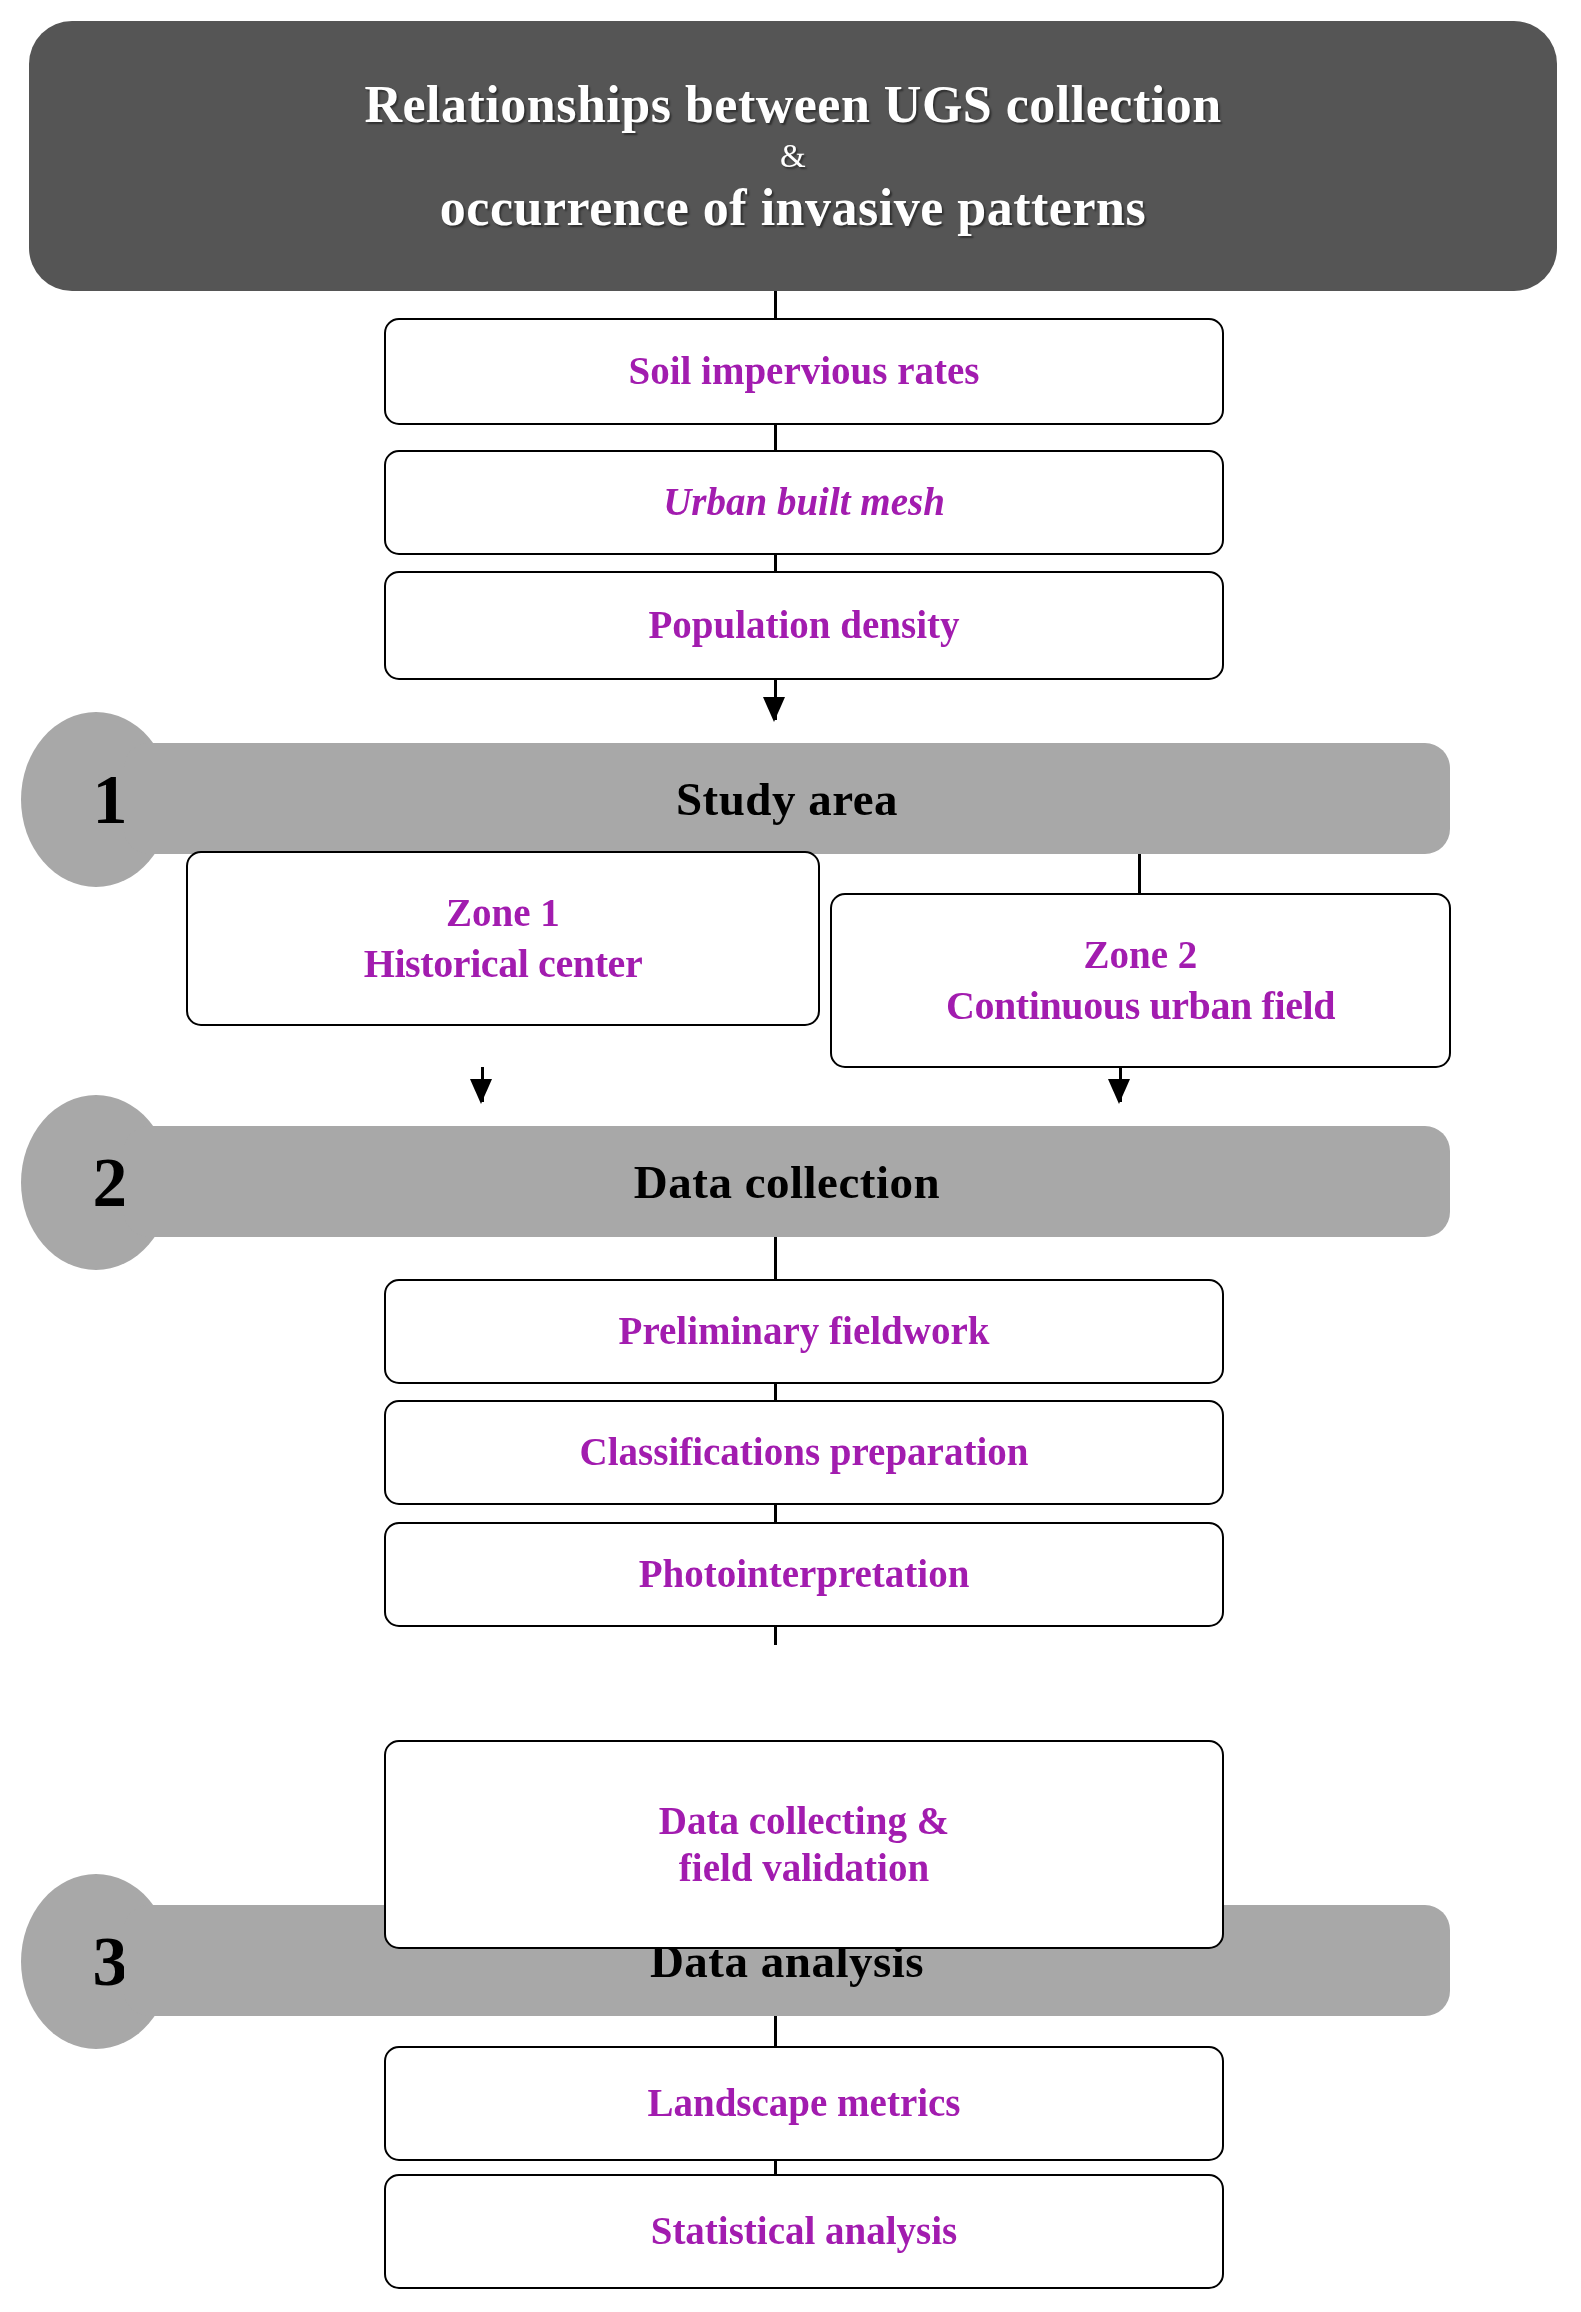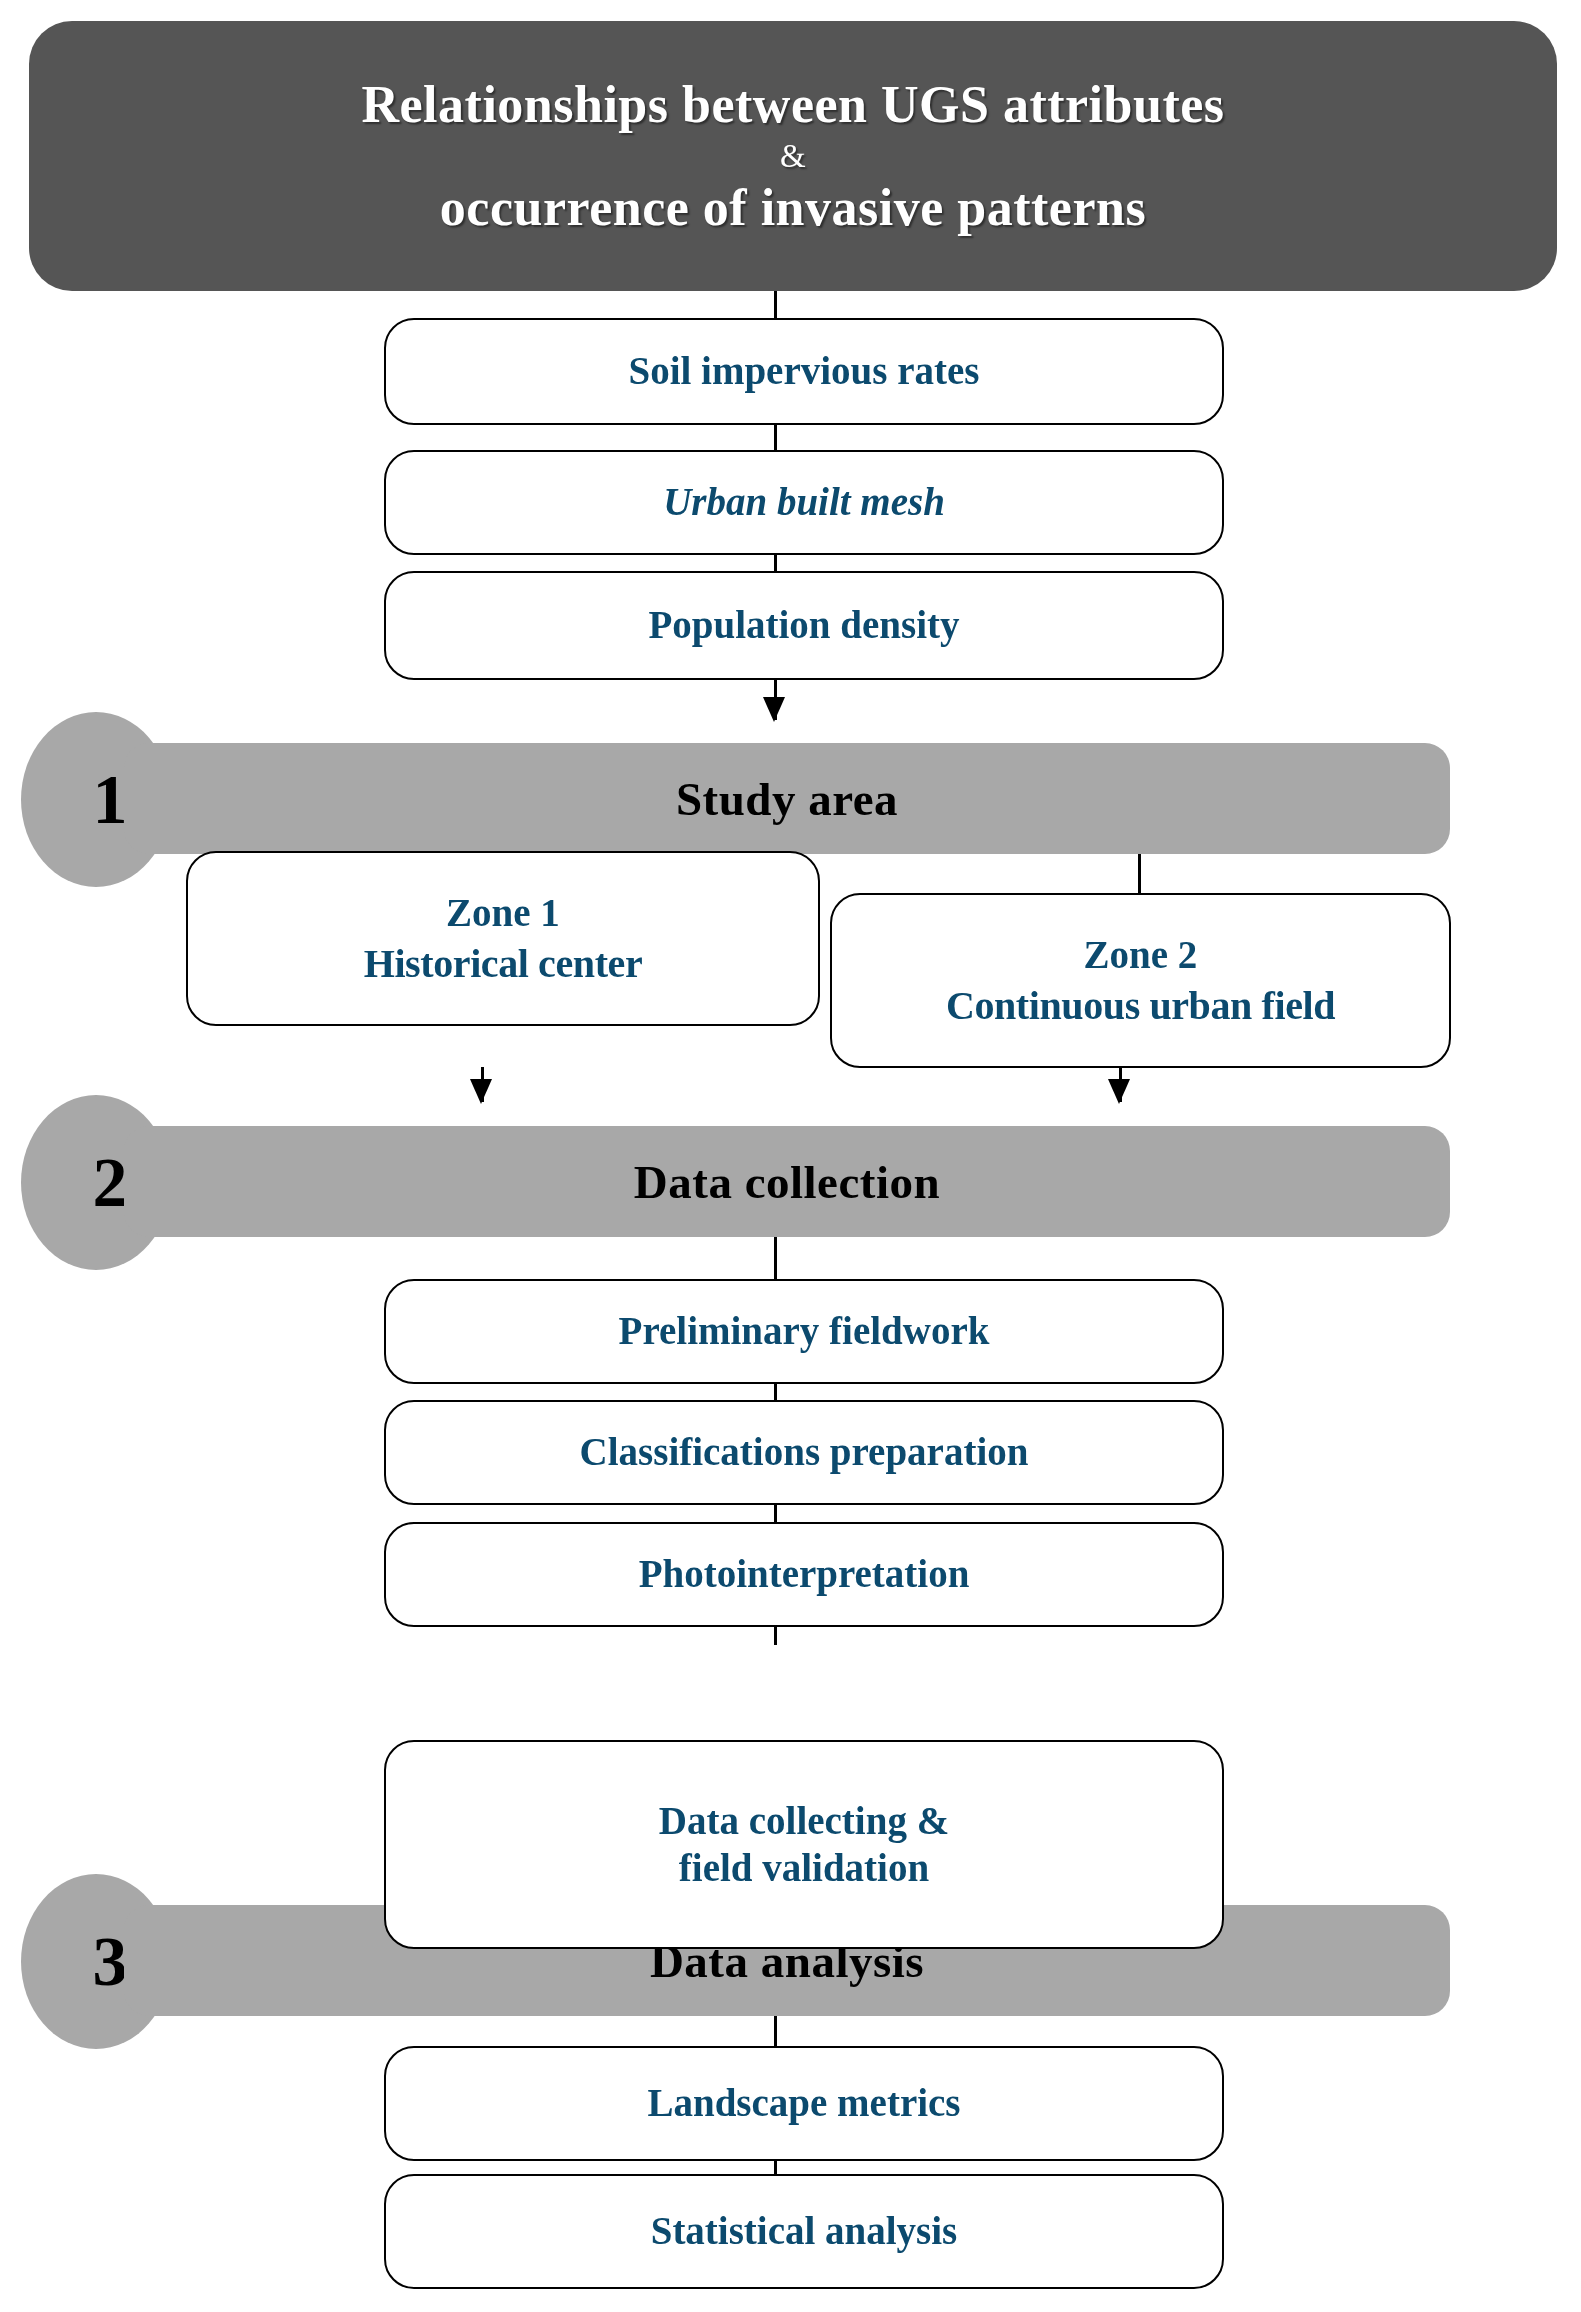--- a/index.html
+++ b/index.html
@@ -144,7 +144,7 @@
 <div id="canvas">
 
   <div class="header-banner">
-    <div class="header-line">Relationships between UGS attributes</div>
+    <div class="header-line">Relationships between UGS collection</div>
     <div class="header-line amp">&amp;</div>
     <div class="header-line">occurrence of invasive patterns</div>
   </div>

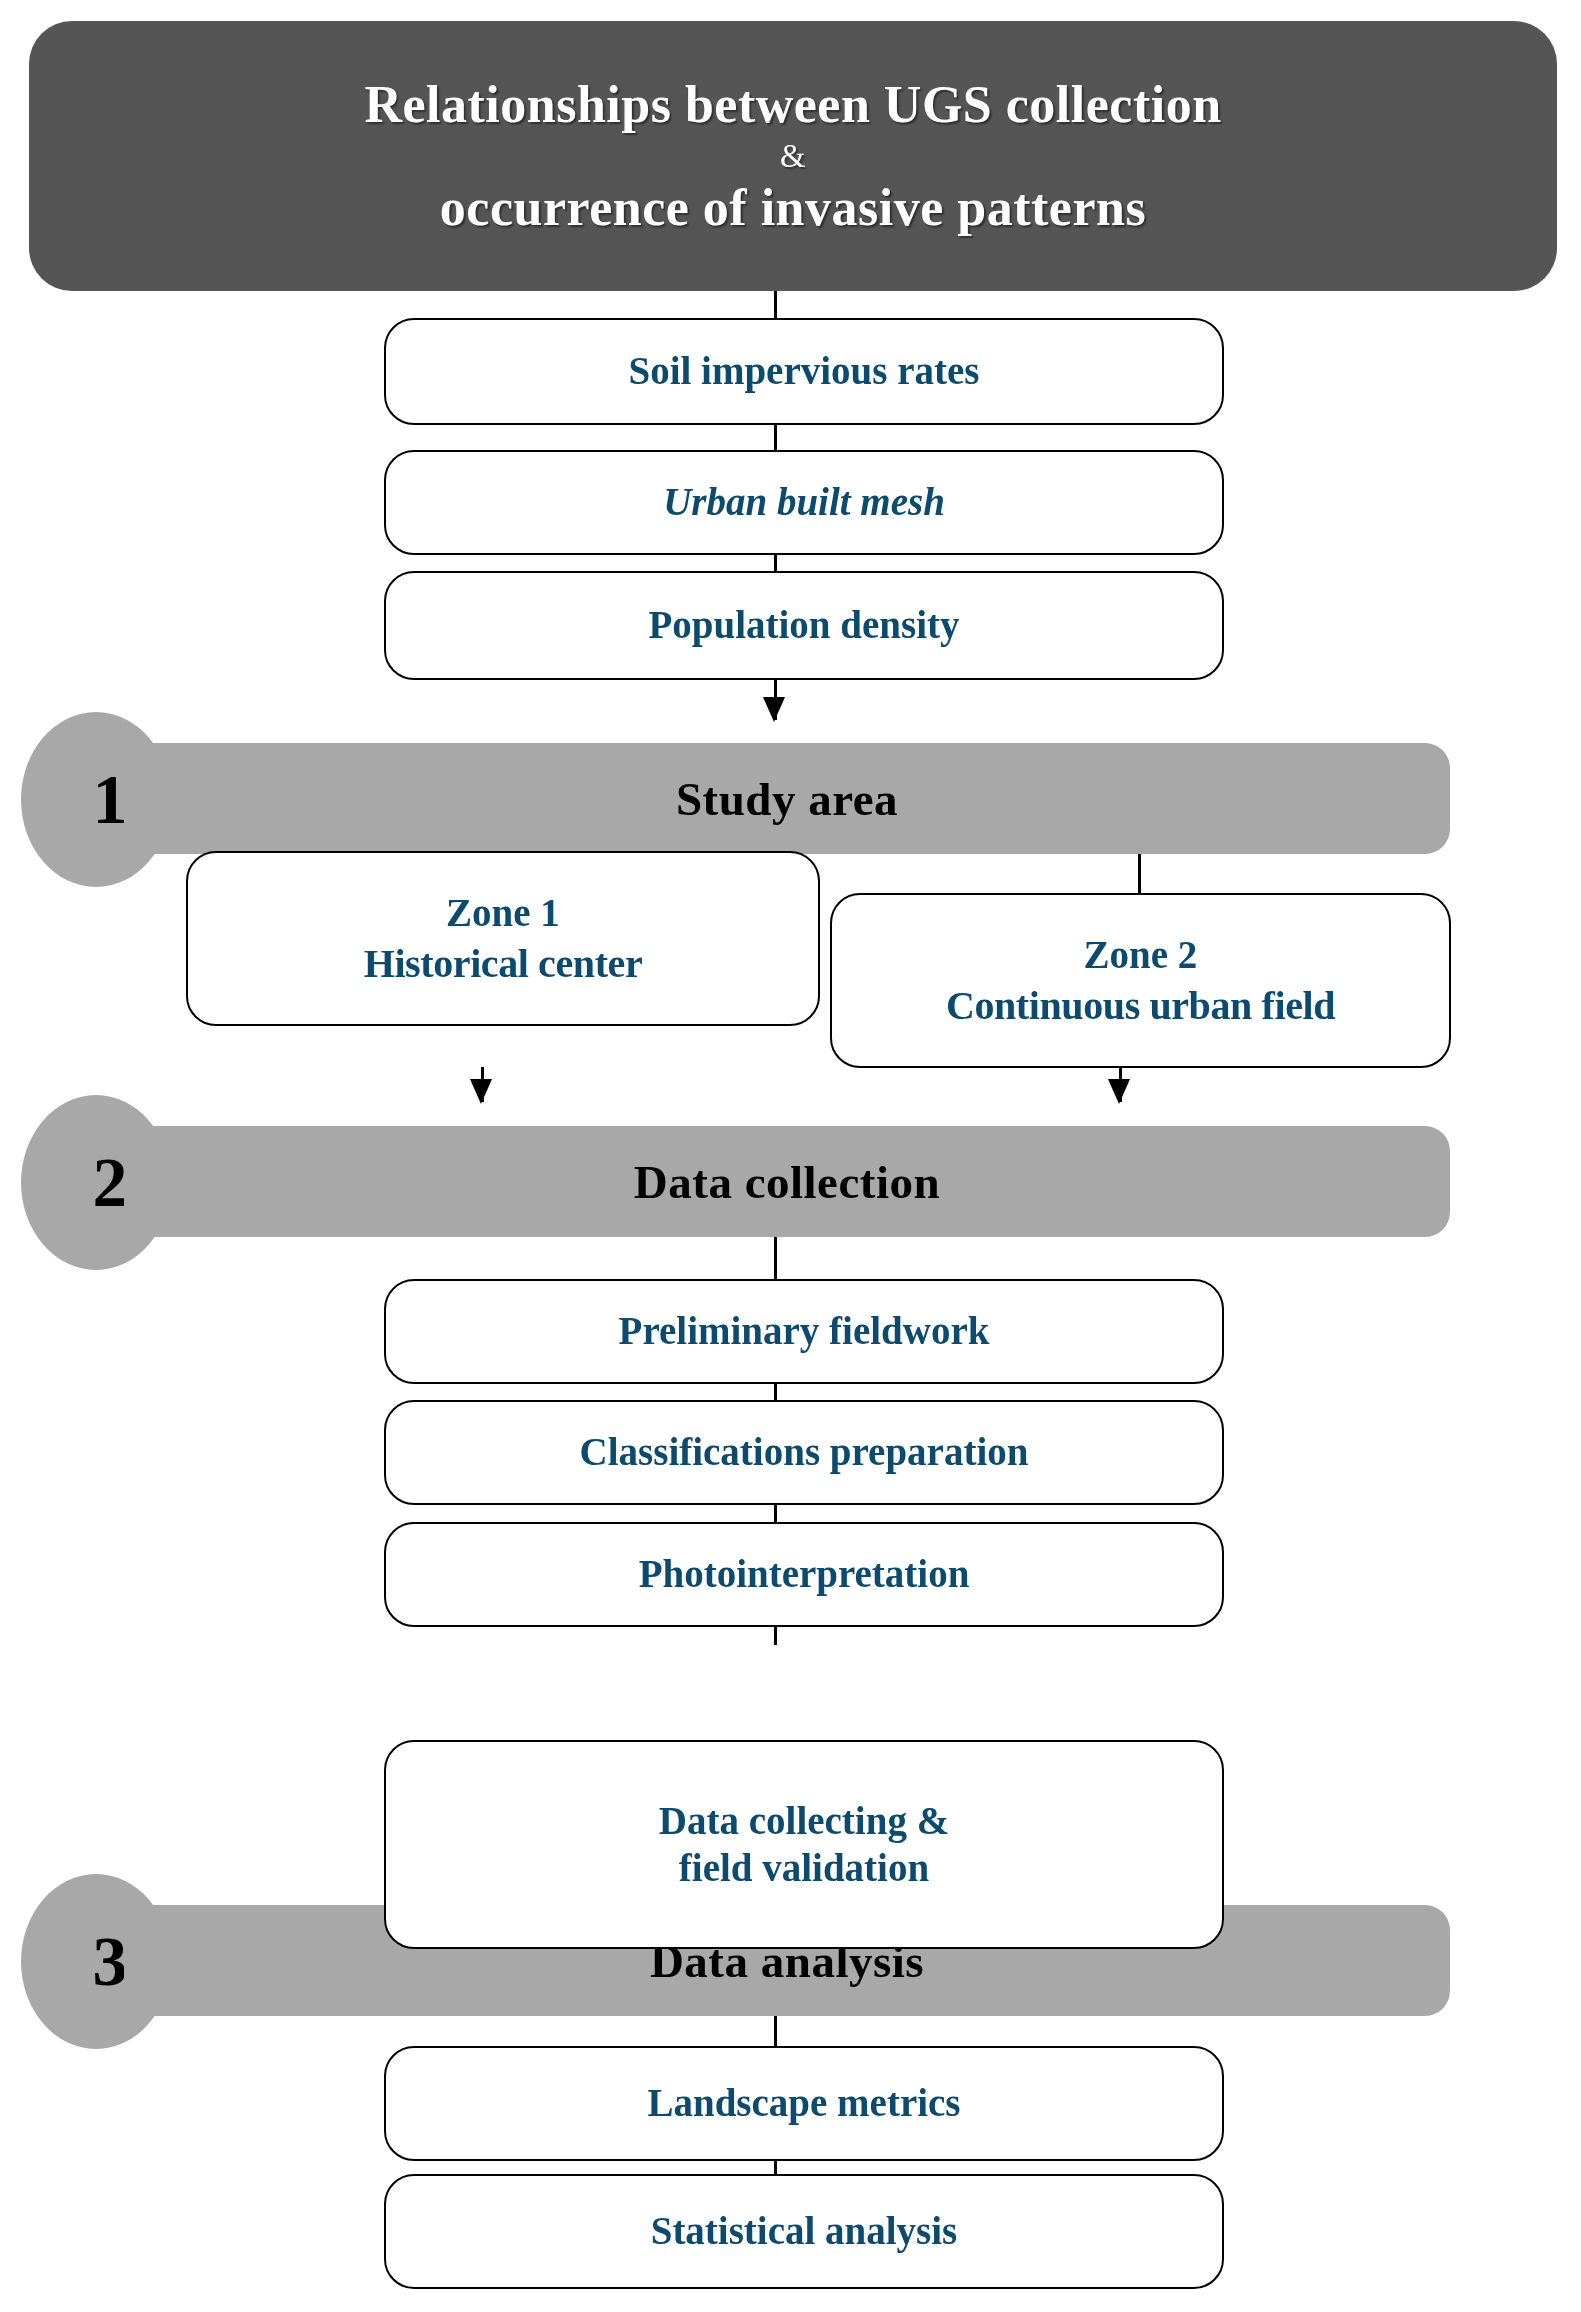--- a/index.html
+++ b/index.html
@@ -53,14 +53,14 @@
     position: absolute;
     background: #ffffff;
     border: 2.9px solid #000000;
-    border-radius: 30px;
+    border-radius: 15px;
     box-sizing: border-box;
     display: flex;
     flex-direction: column;
     align-items: center;
     justify-content: center;
     text-align: left;
-    color: #0c4a6e;
+    color: #a21caf;
     font-weight: bold;
     font-size: 39px;
     line-height: 1.18;

